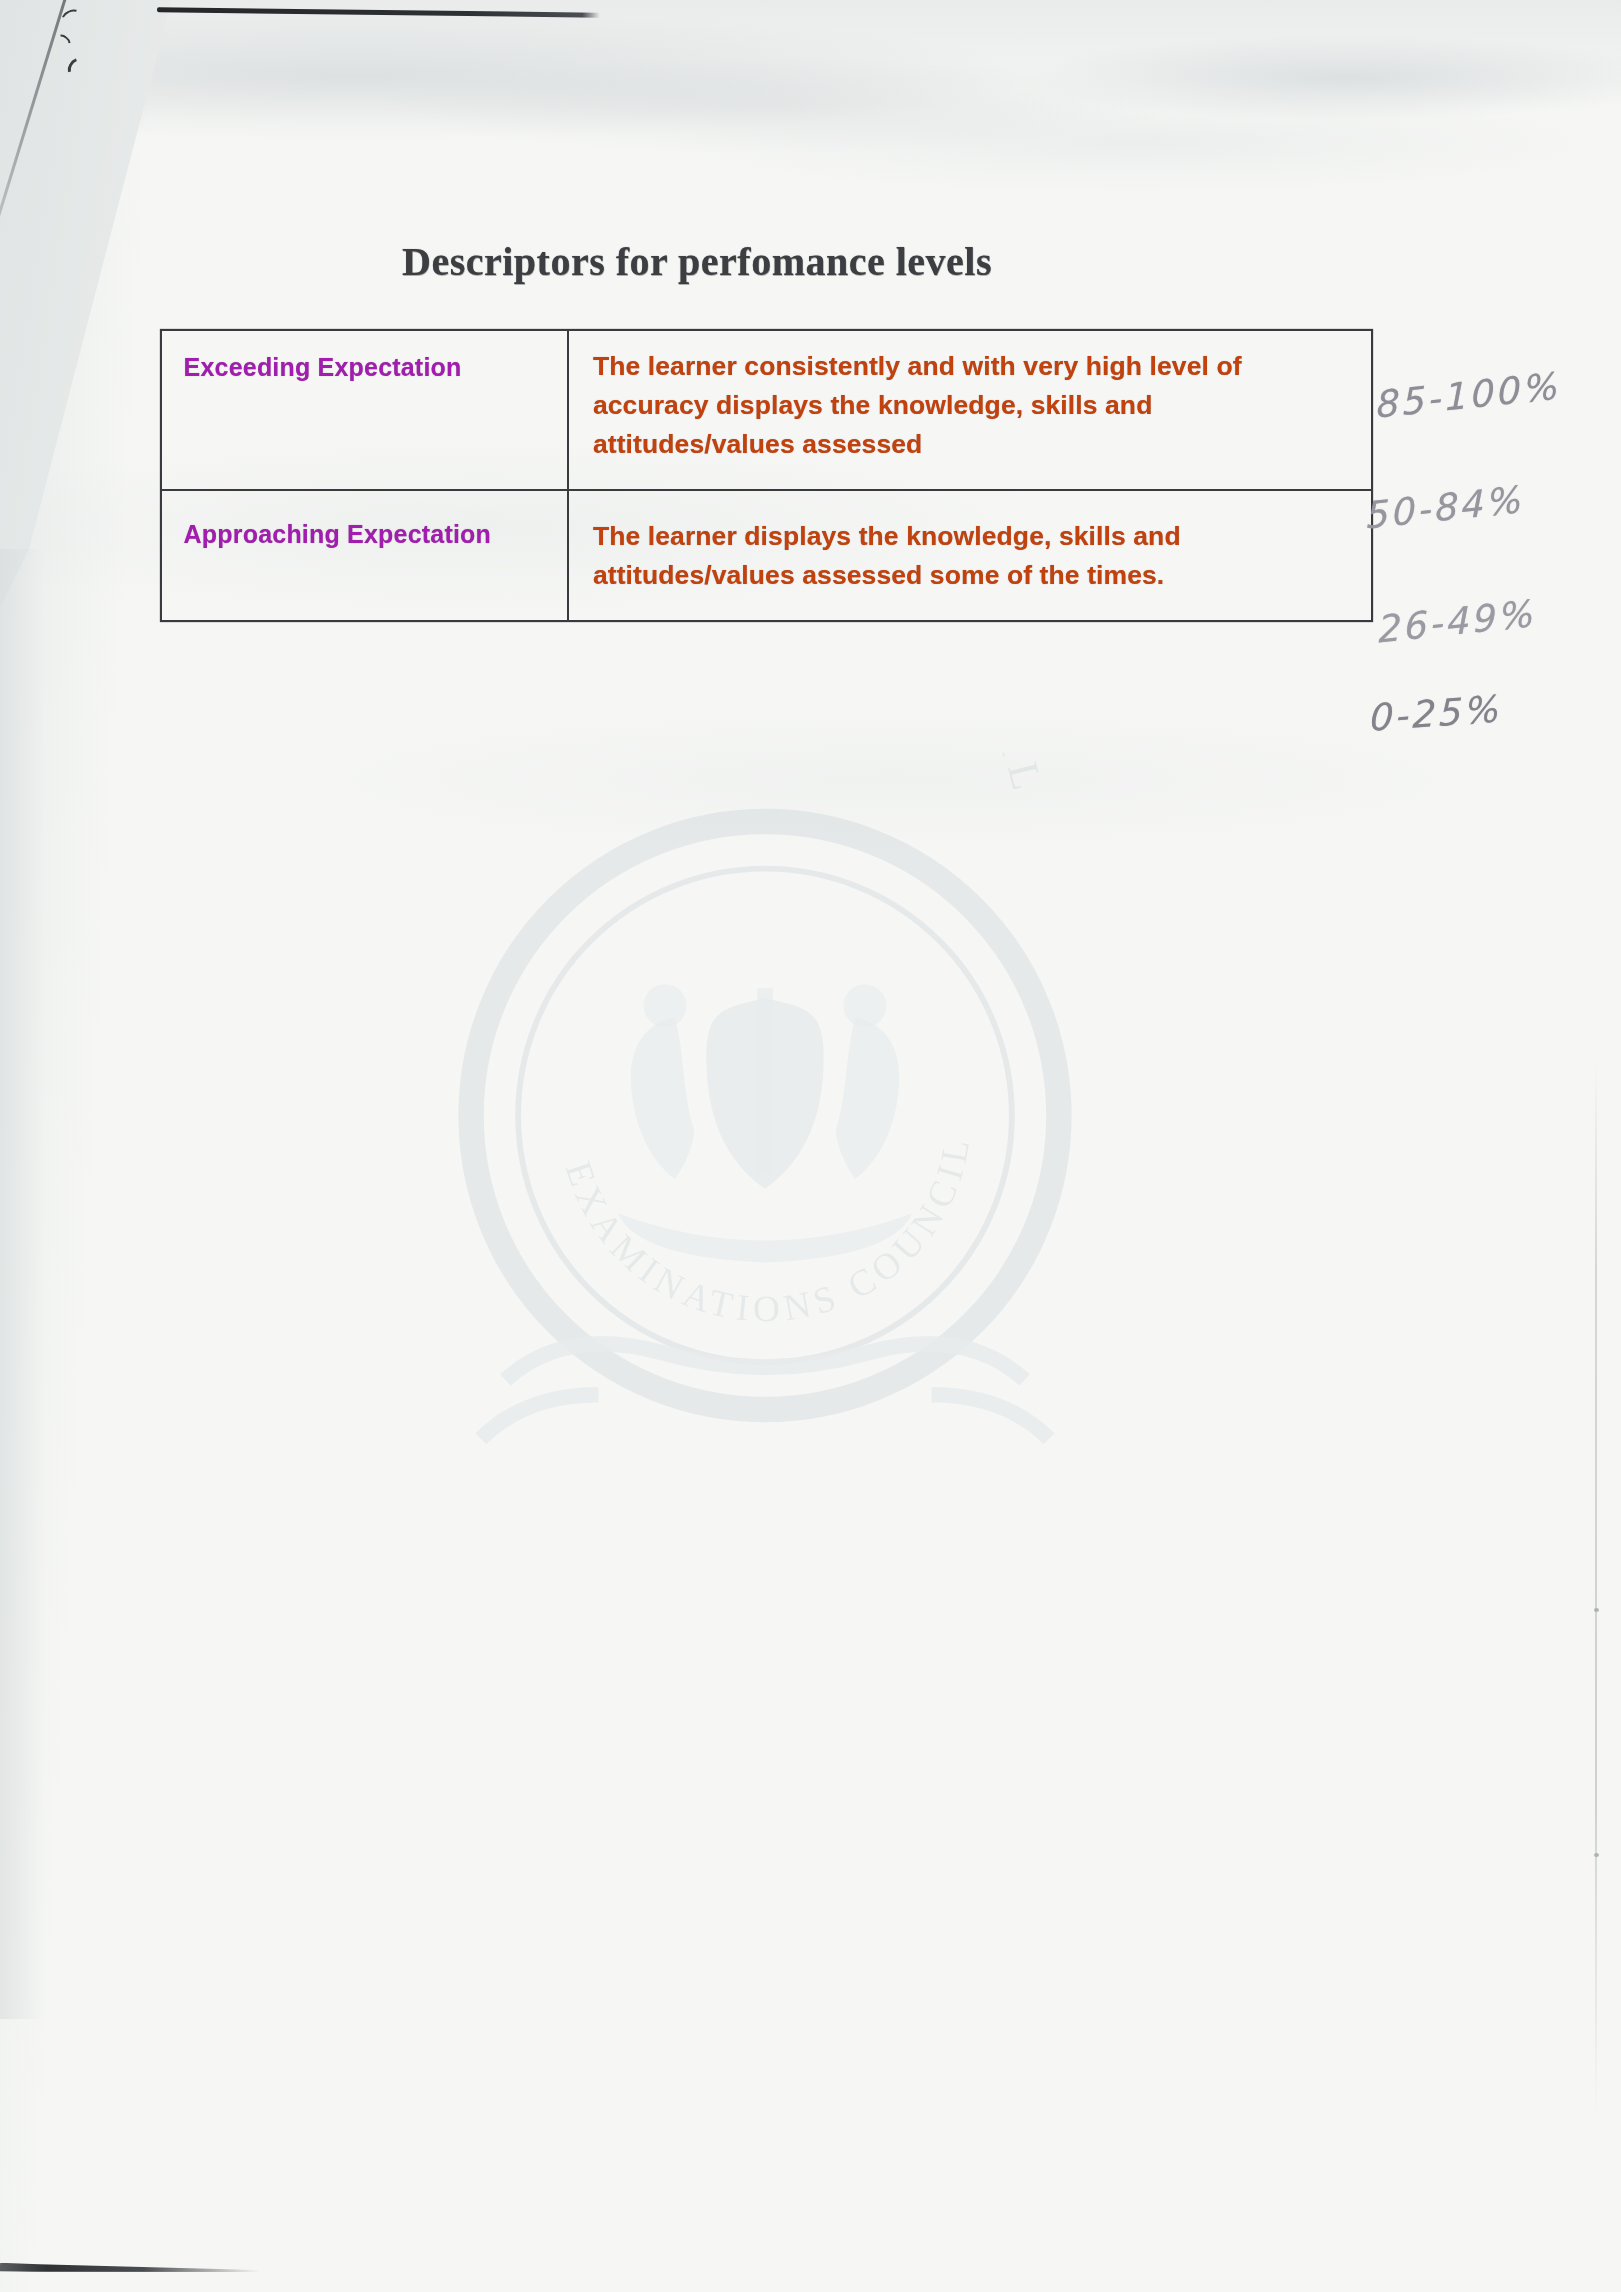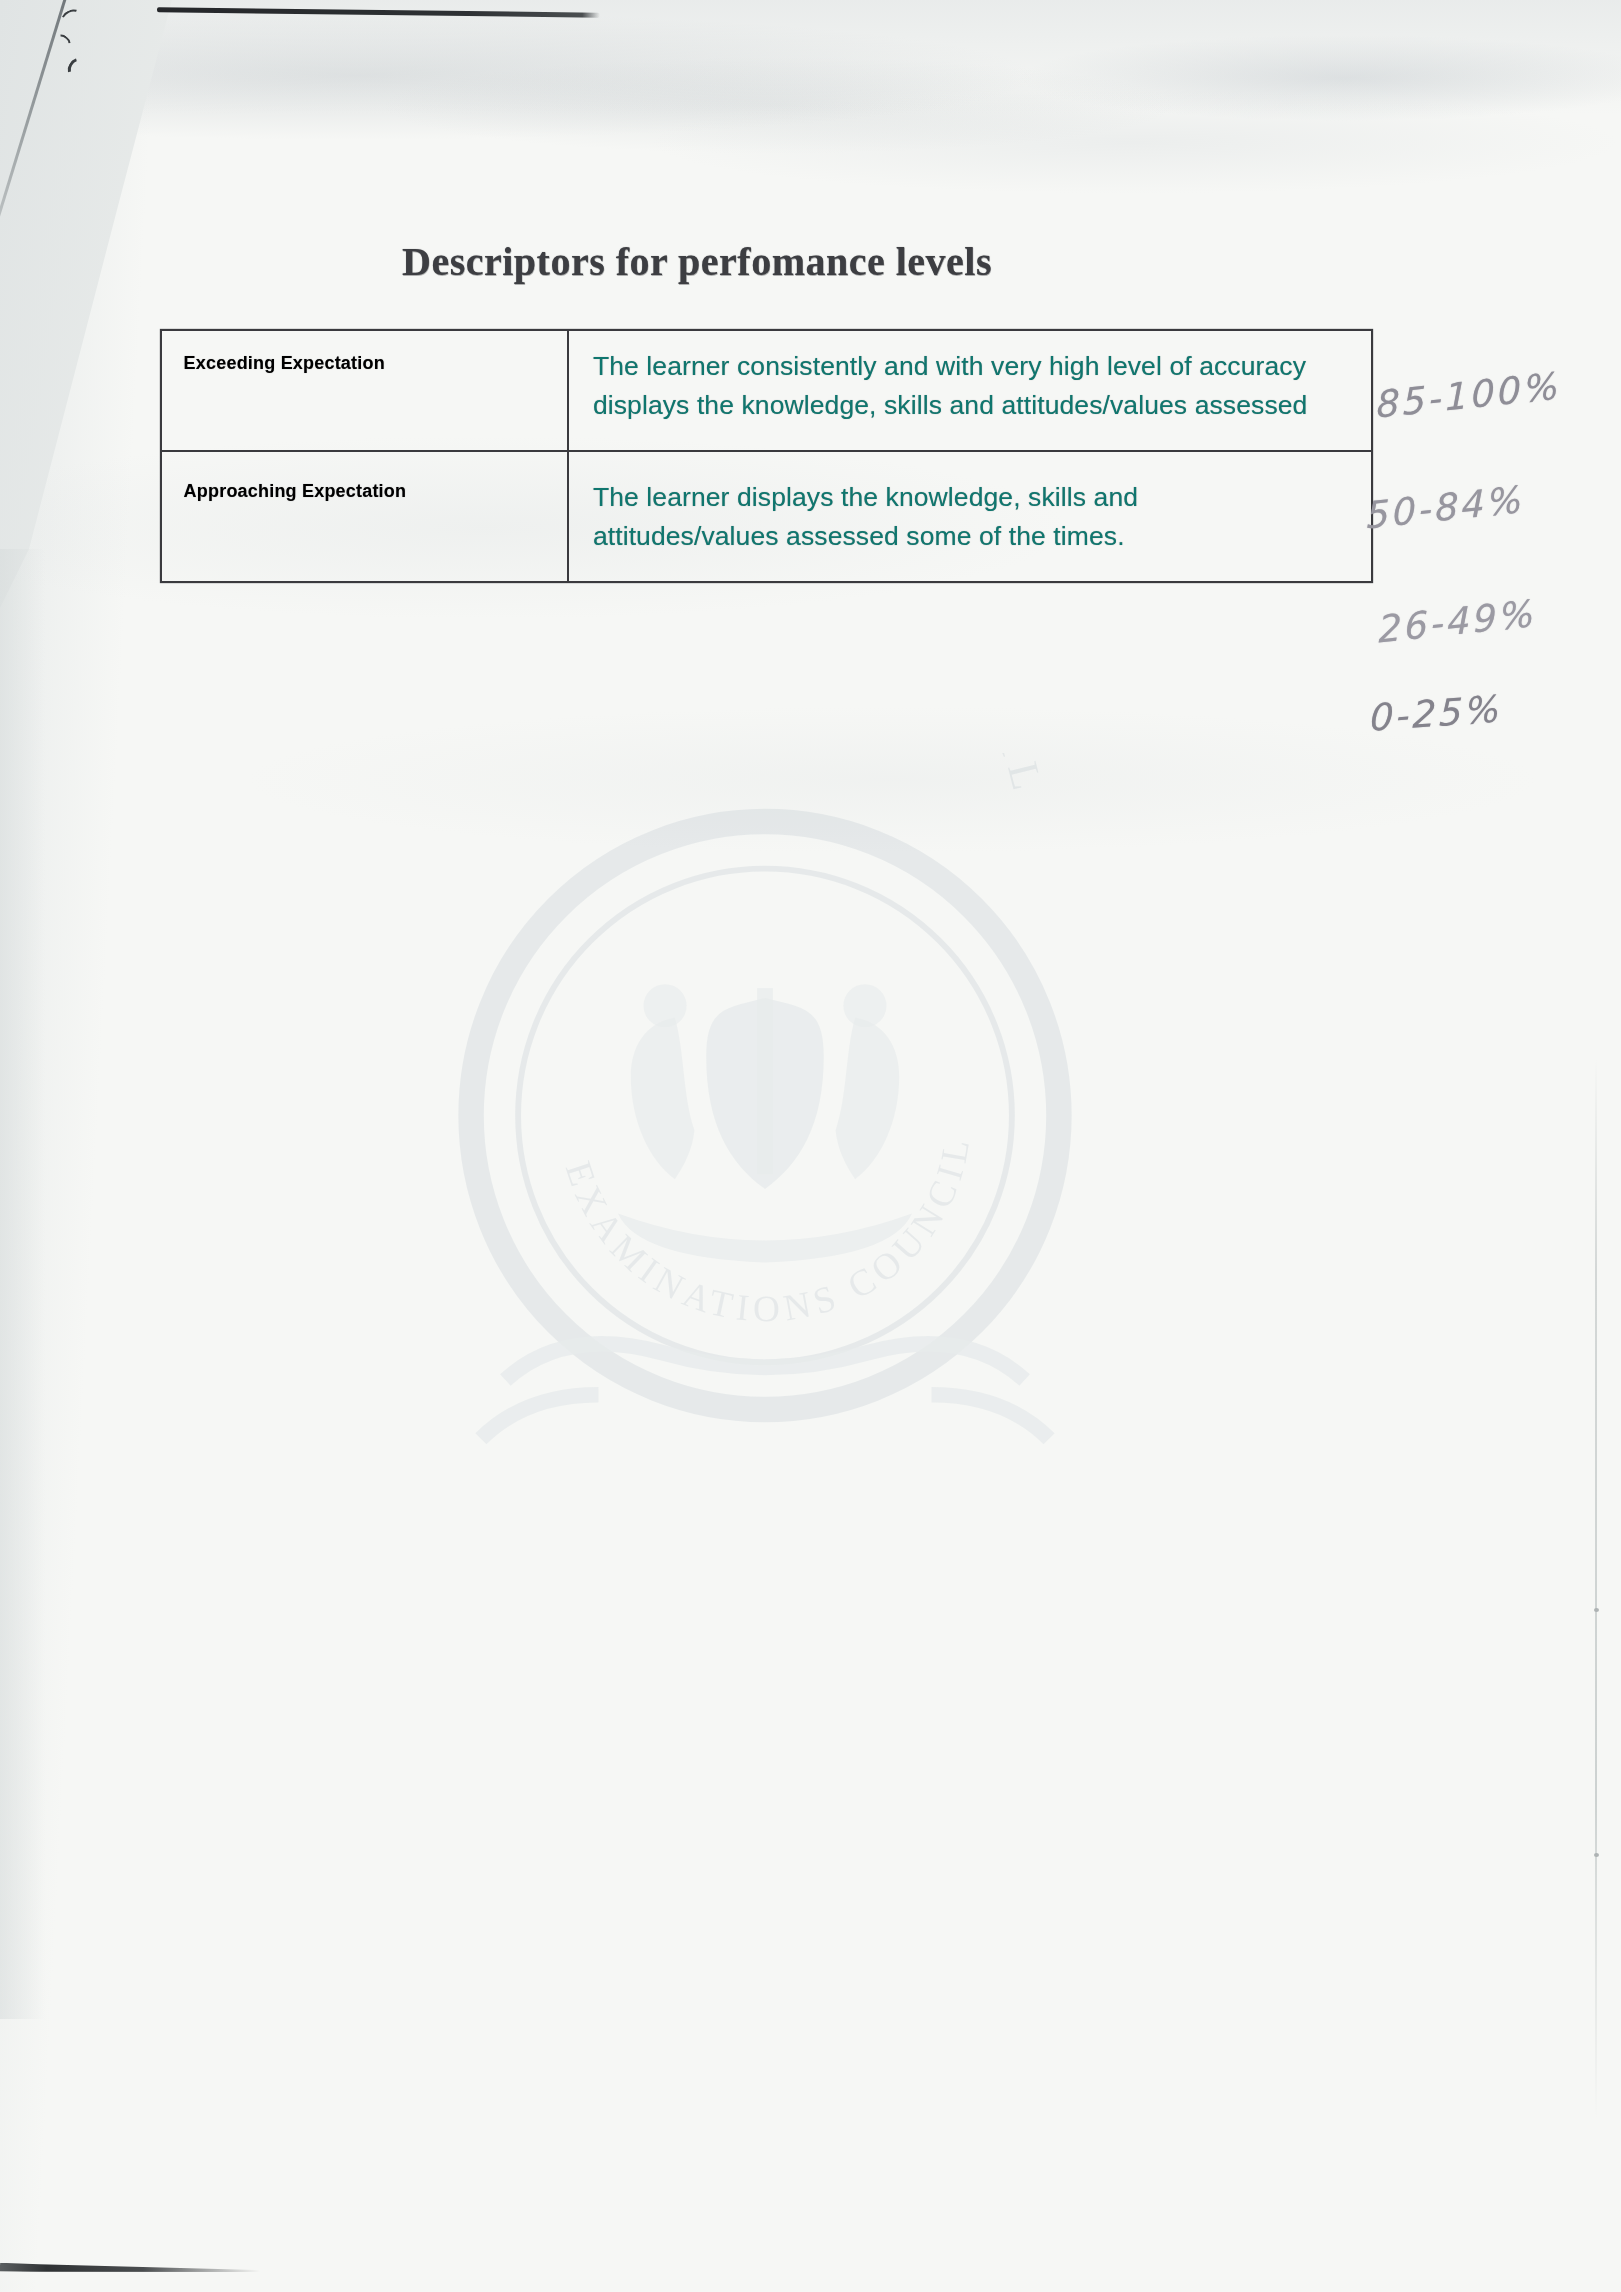--- a/index.html
+++ b/index.html
@@ -76,7 +76,7 @@
   }
   .desc-table td.lvl{
     width:374px;padding:29px 9.8px 9.8px 21.6px;
-    font-weight:bold;font-size:18px;color:#000000;letter-spacing:0.2px;
+    font-weight:bold;font-size:25px;color:#a21caf;letter-spacing:0.2px;
   }
   .desc-table td.dsc{
     padding:25.5px 43px 25.5px 23.5px;

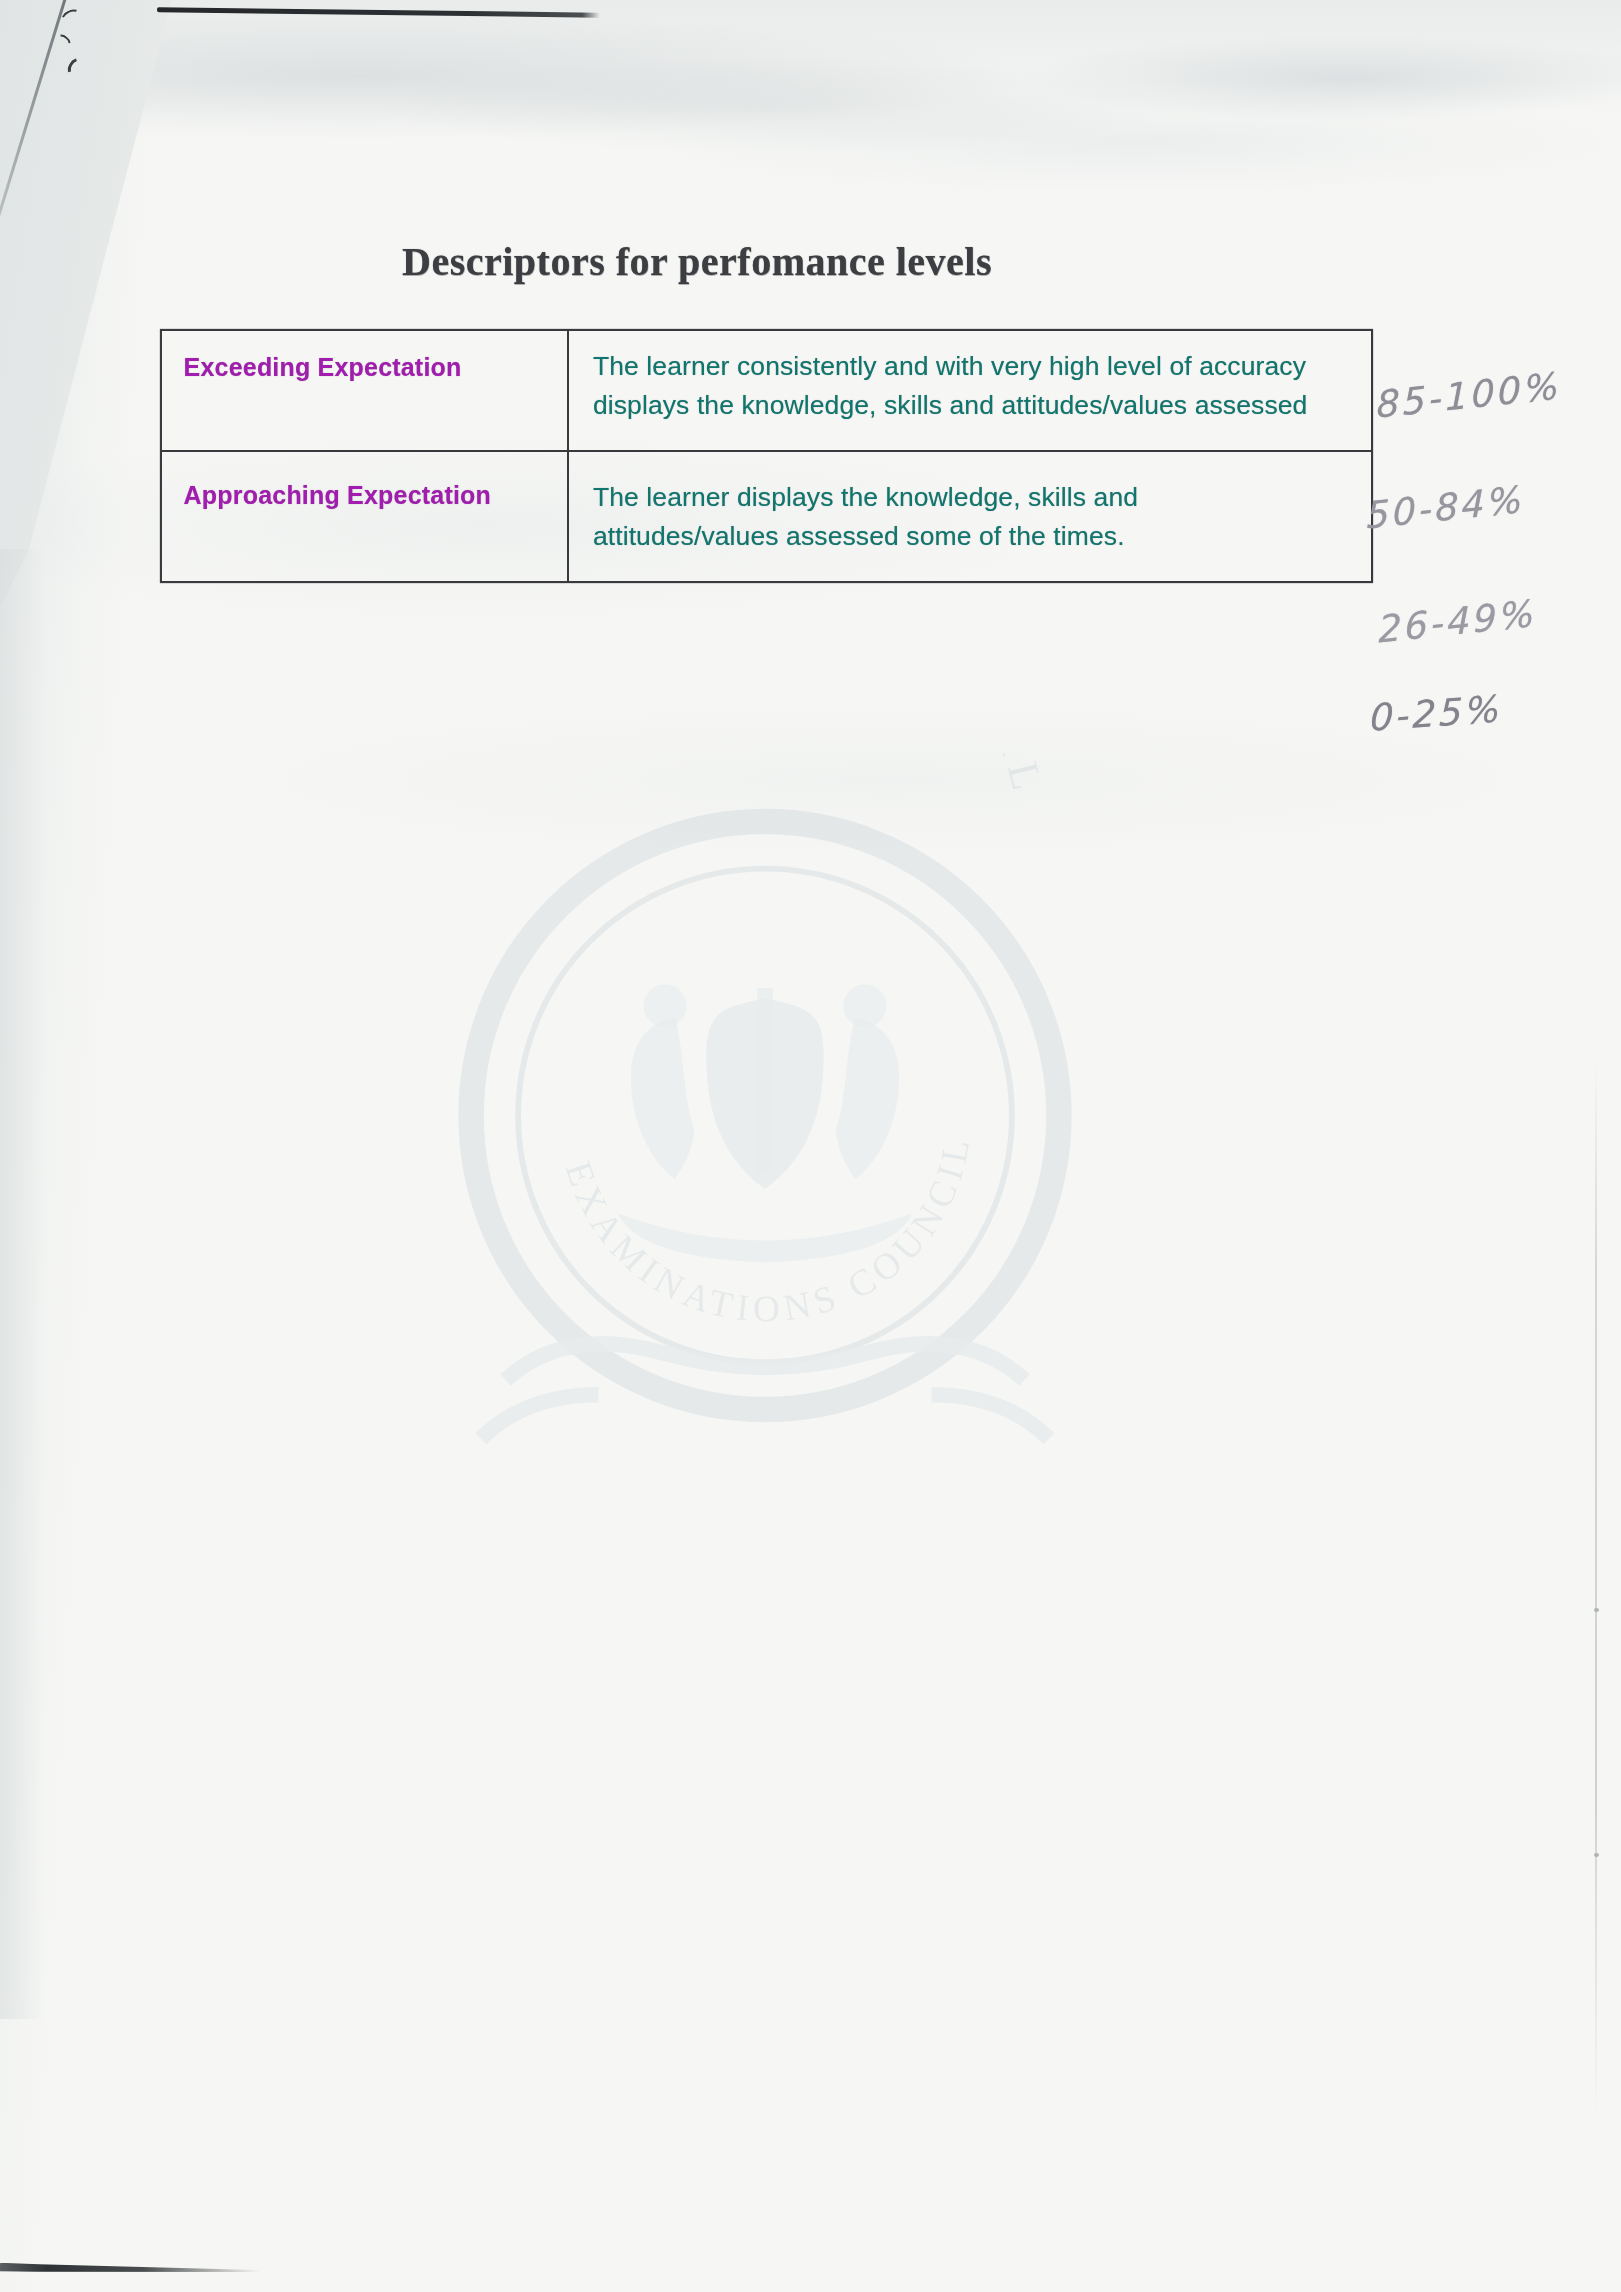--- a/index.html
+++ b/index.html
@@ -80,7 +80,7 @@
   }
   .desc-table td.dsc{
     padding:25.5px 43px 25.5px 23.5px;
-    font-size:26.5px;line-height:39px;color:#0f766e;letter-spacing:0.1px;
+    font-size:26.5px;line-height:39px;color:#c2410c;letter-spacing:0.1px;font-weight:bold;
   }
   .desc-table tr{height:110px;}
   .desc-table tr:nth-child(1) td.lvl{padding-top:21.6px;}

